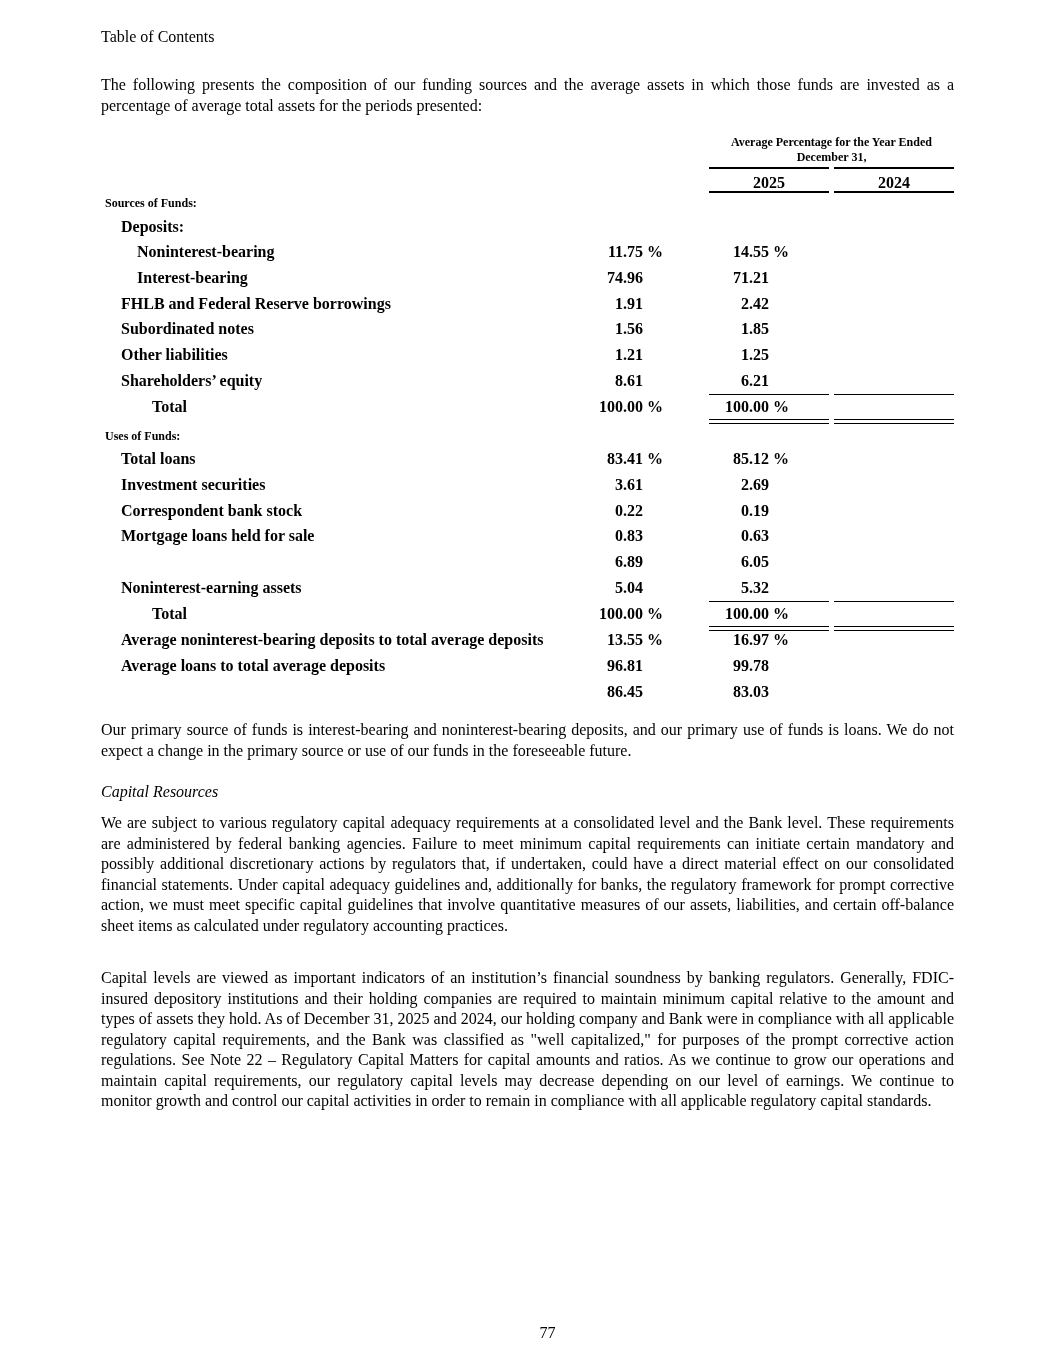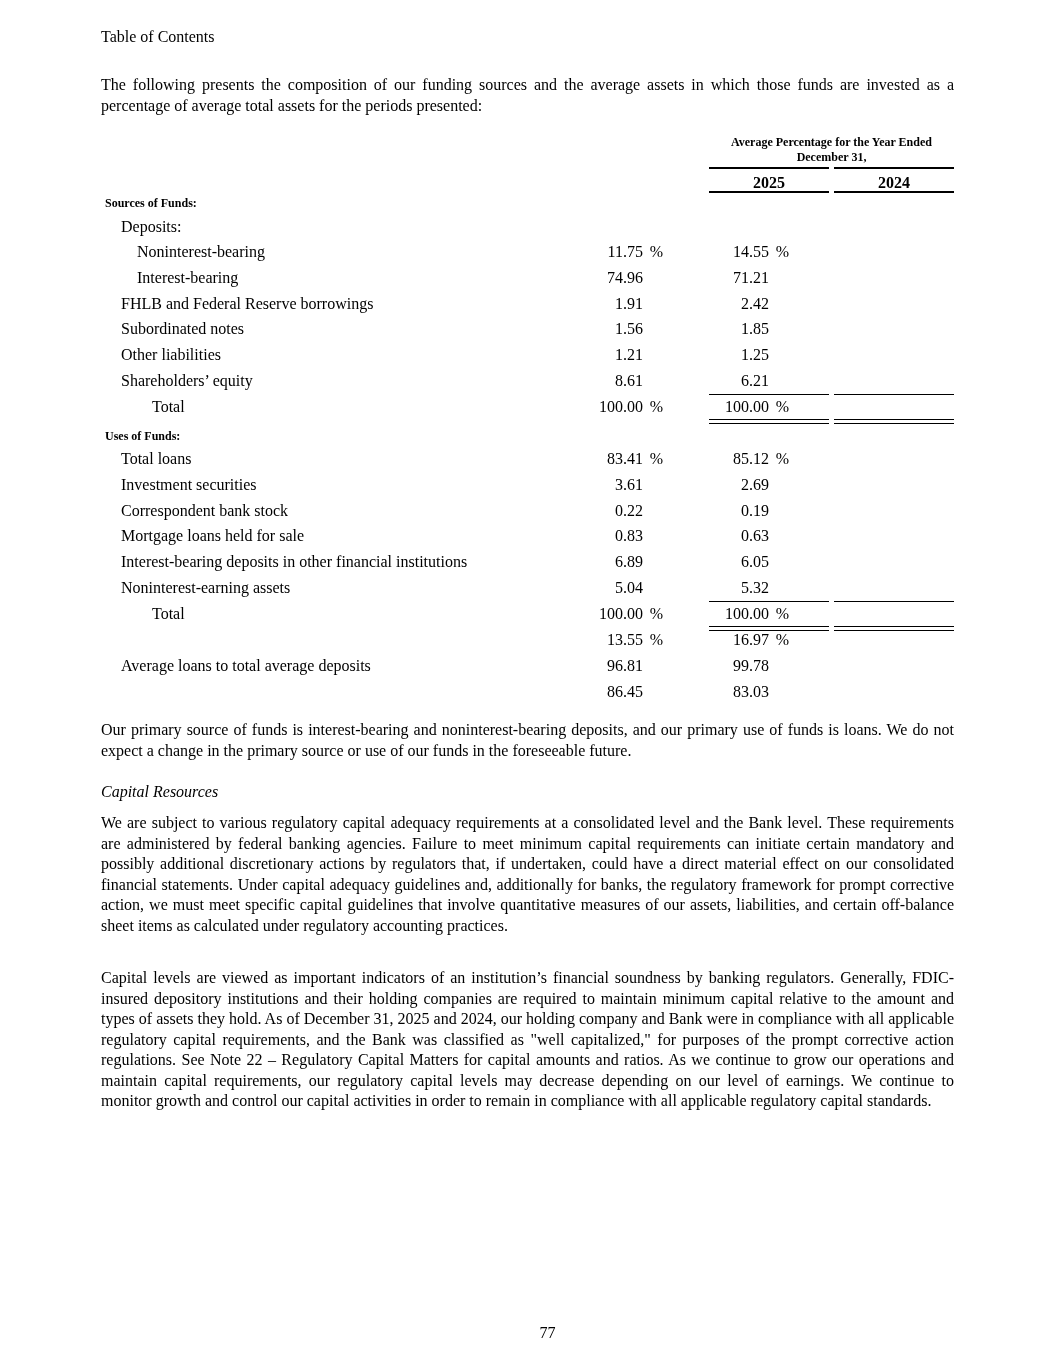--- a/index.html
+++ b/index.html
@@ -13,7 +13,7 @@
     .hdr-line { position: absolute; height: 0; border-top: 2px solid #000; }
     .yr { position: absolute; top: 174px; width: 120px; text-align: center; font-weight: bold; font-size: 16px; }
     .sec { position: absolute; left: 105px; font-weight: bold; font-size: 12px; }
-    .row { position: absolute; left: 0; width: 890px; height: 22px; }
+    .row { position: absolute; left: 0; width: 890px; height: 22px; font-weight: bold; }
     .row .lbl { position: absolute; top: 0; white-space: nowrap; }
     .row .v { position: absolute; top: 0; white-space: pre; }
     .l1 { left: 121px; } .l2 { left: 137px; } .lt { left: 152px; }

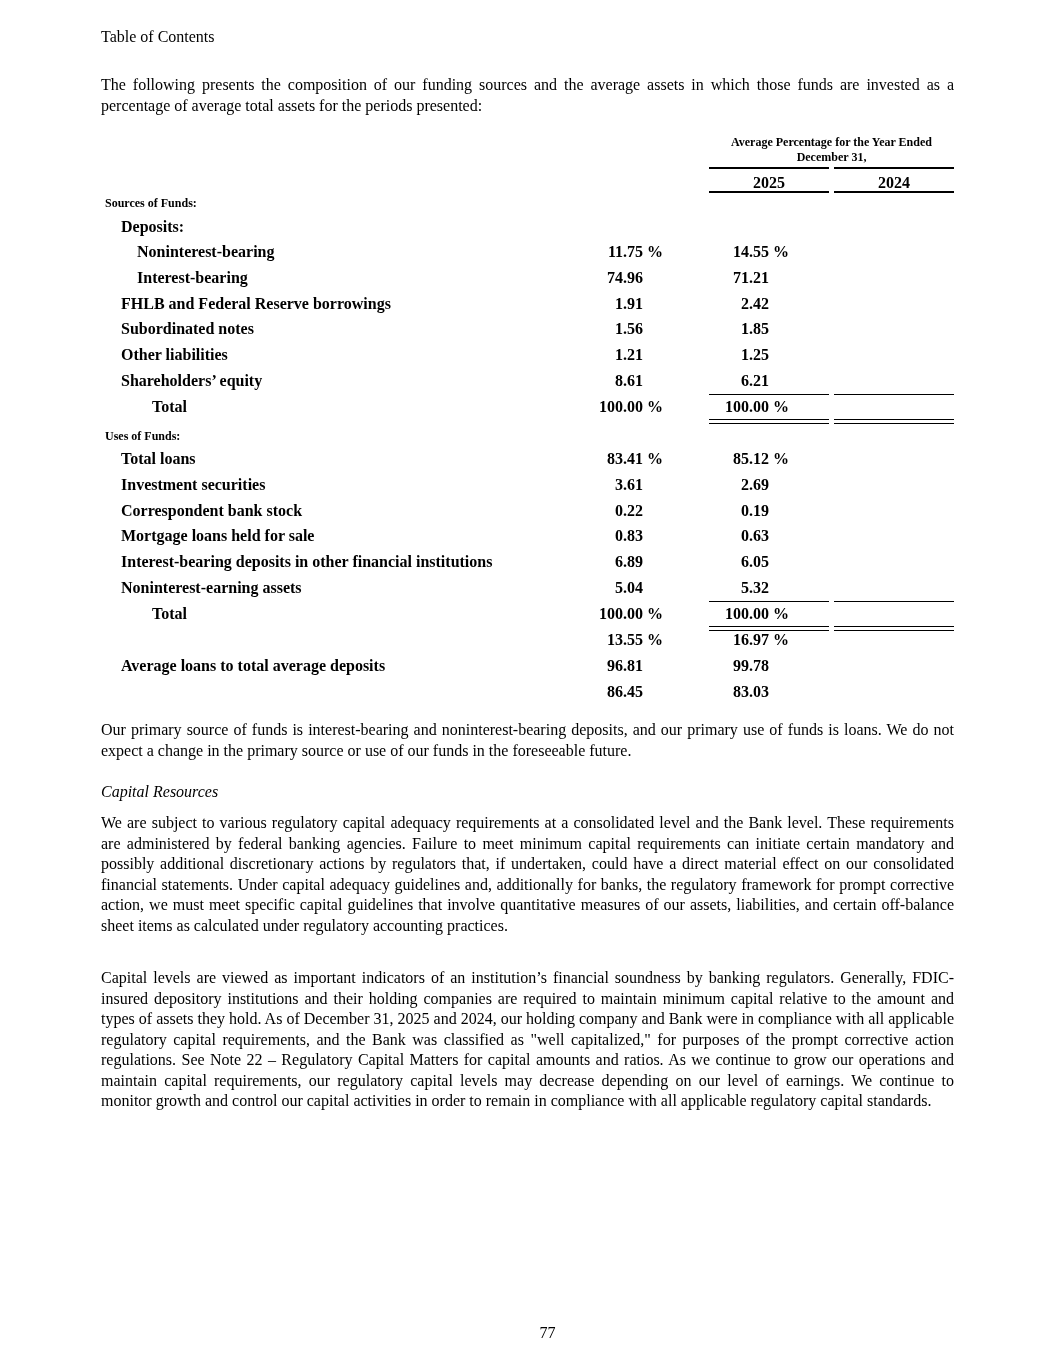--- a/index.html
+++ b/index.html
@@ -112,7 +112,6 @@
       <span class="v c2"><span>0.63</span><span class="nopct"></span></span>
     </div>
     <div class="row" style="top: 553.2px;">
-      <span class="lbl l1">Interest-bearing deposits in other financial institutions</span>
       <span class="v c1"><span>6.89</span><span class="nopct"></span></span>
       <span class="v c2"><span>6.05</span><span class="nopct"></span></span>
     </div>

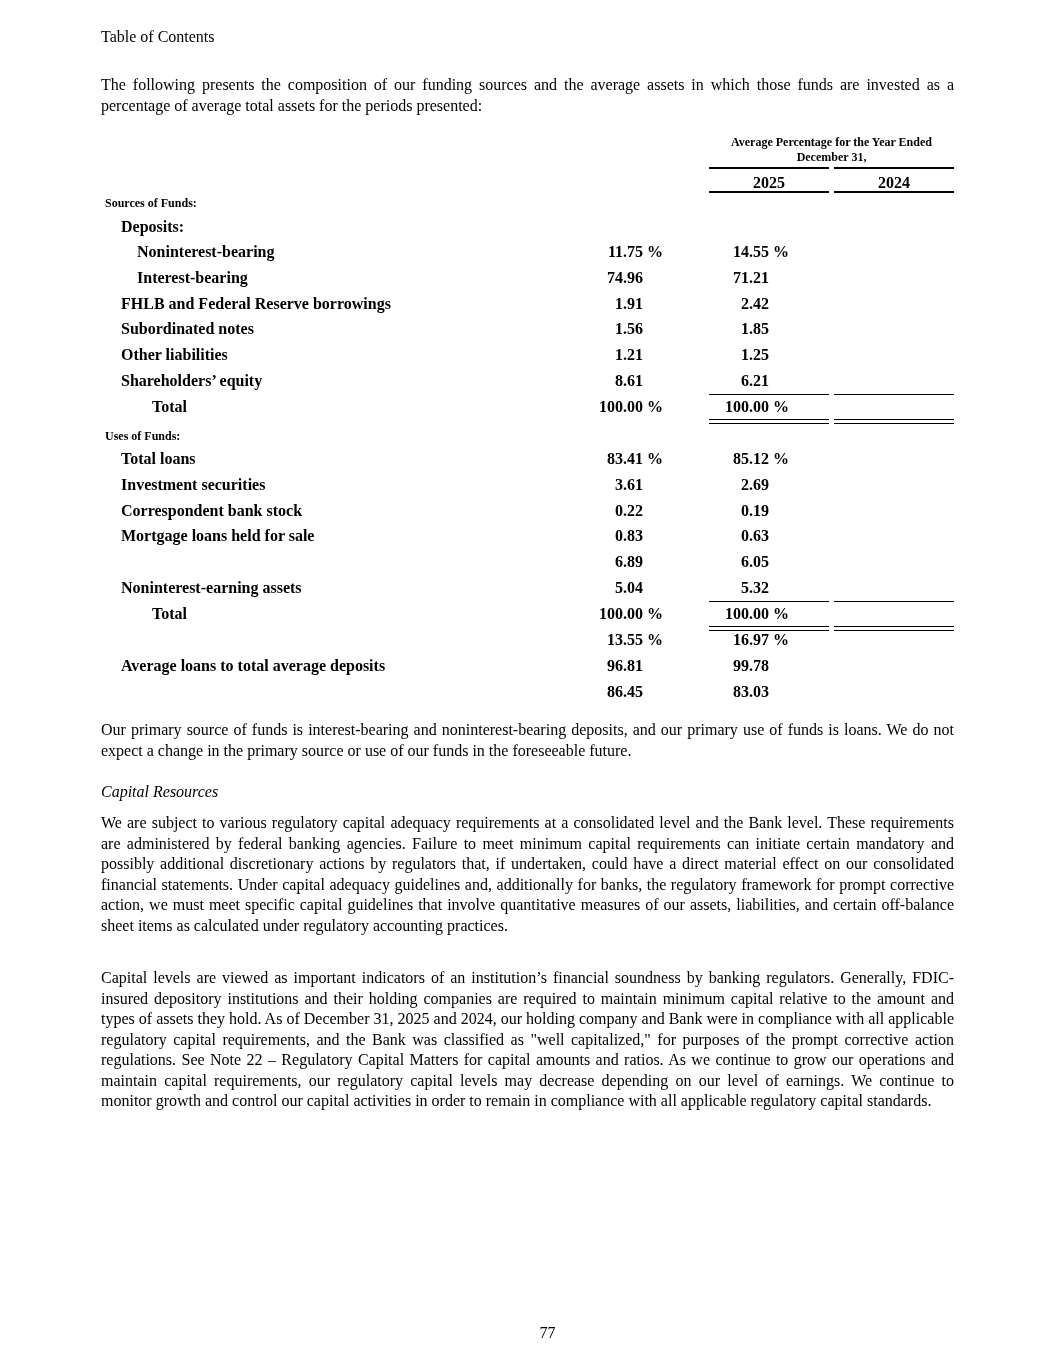--- a/index.html
+++ b/index.html
@@ -134,6 +134,7 @@
 
 <div id="ratio-rows">
     <div class="row" style="top: 631px;">
+      <span class="lbl l1">Average noninterest-bearing deposits to total average deposits</span>
       <span class="v c1"><span>13.55</span><span class="pct">%</span></span>
       <span class="v c2"><span>16.97</span><span class="pct">%</span></span>
     </div>

